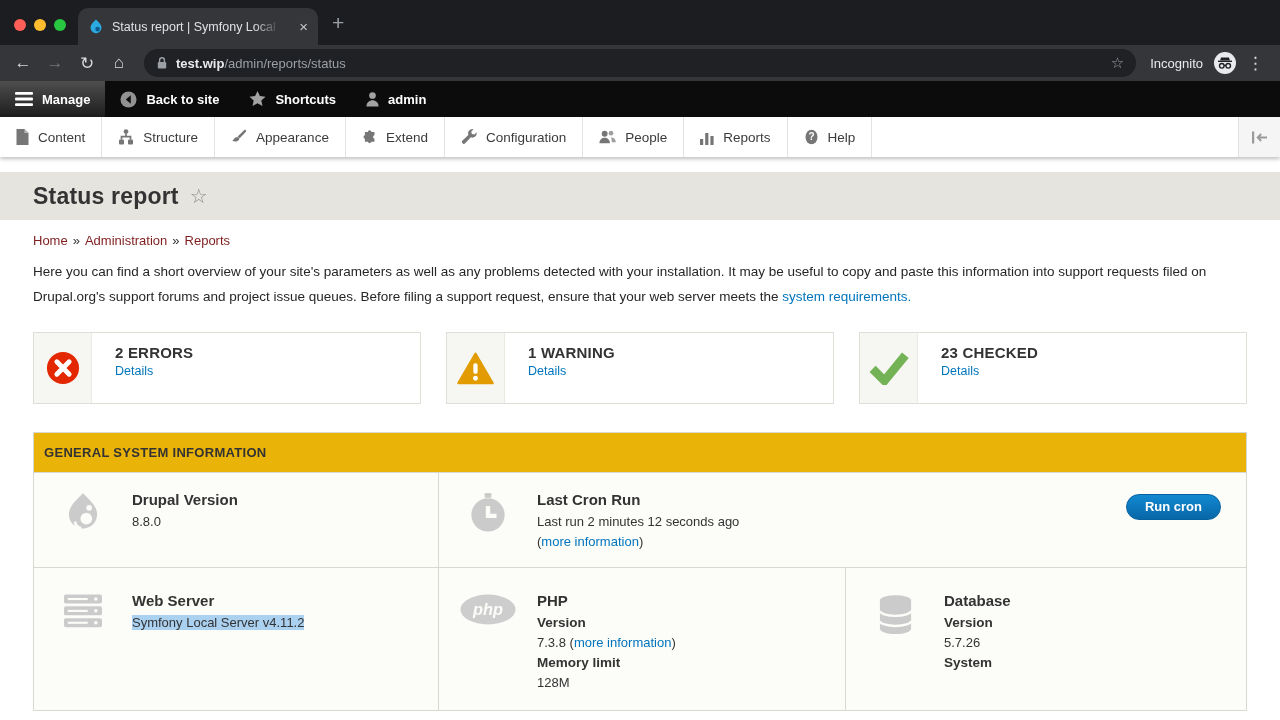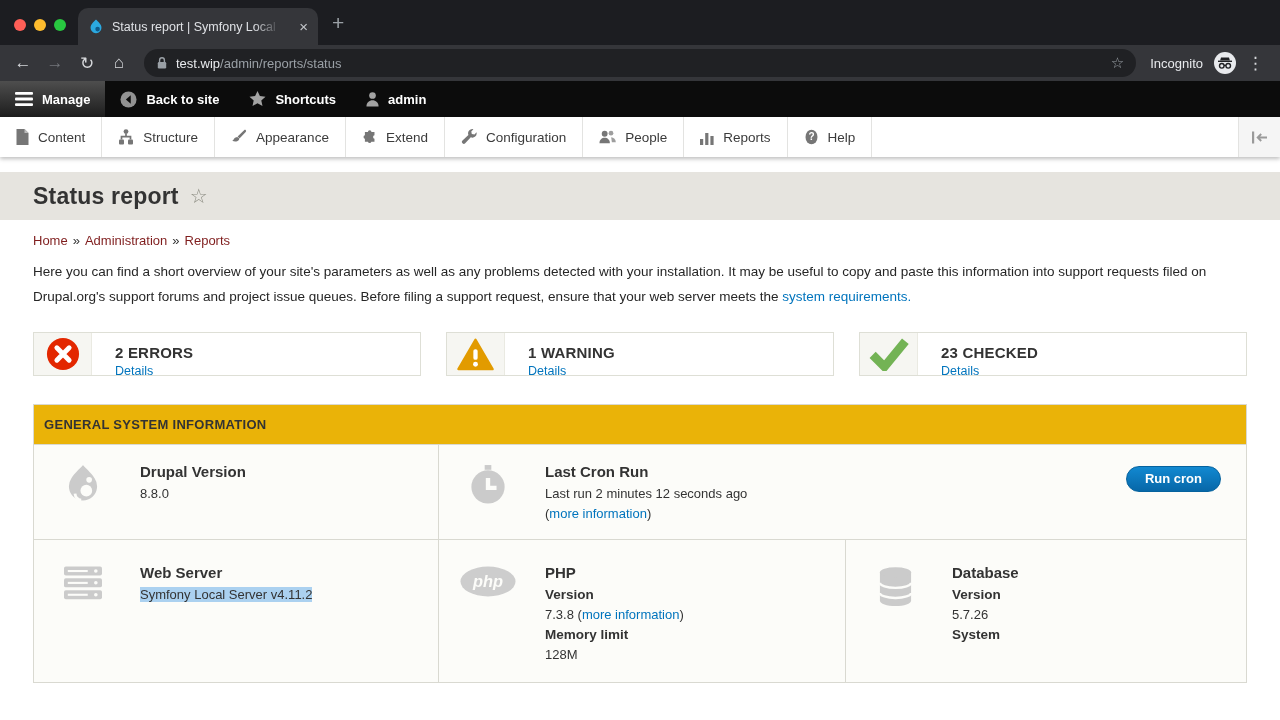--- a/index.html
+++ b/index.html
@@ -27,7 +27,7 @@
   .omnibox { flex:1; height:28px; margin:0 10px 0 6px; background:#202124; border-radius:14px;
              display:flex; align-items:center; padding:0 12px; }
   .omni-url { font-size:13px; margin-left:8px; color:#9aa0a6; }
-  .omni-url b { color:#e8eaed; font-weight:400; }
+  .omni-url b { color:#e8eaed; font-weight:700; }
   .omni-star { margin-left:auto; color:#9aa0a6; font-size:15px; }
   .incog-label { color:#e8eaed; font-size:13px; margin:0 10px 0 4px; }
   .menu-dots { color:#d6d8db; font-size:17px; margin:0 6px 0 10px; }

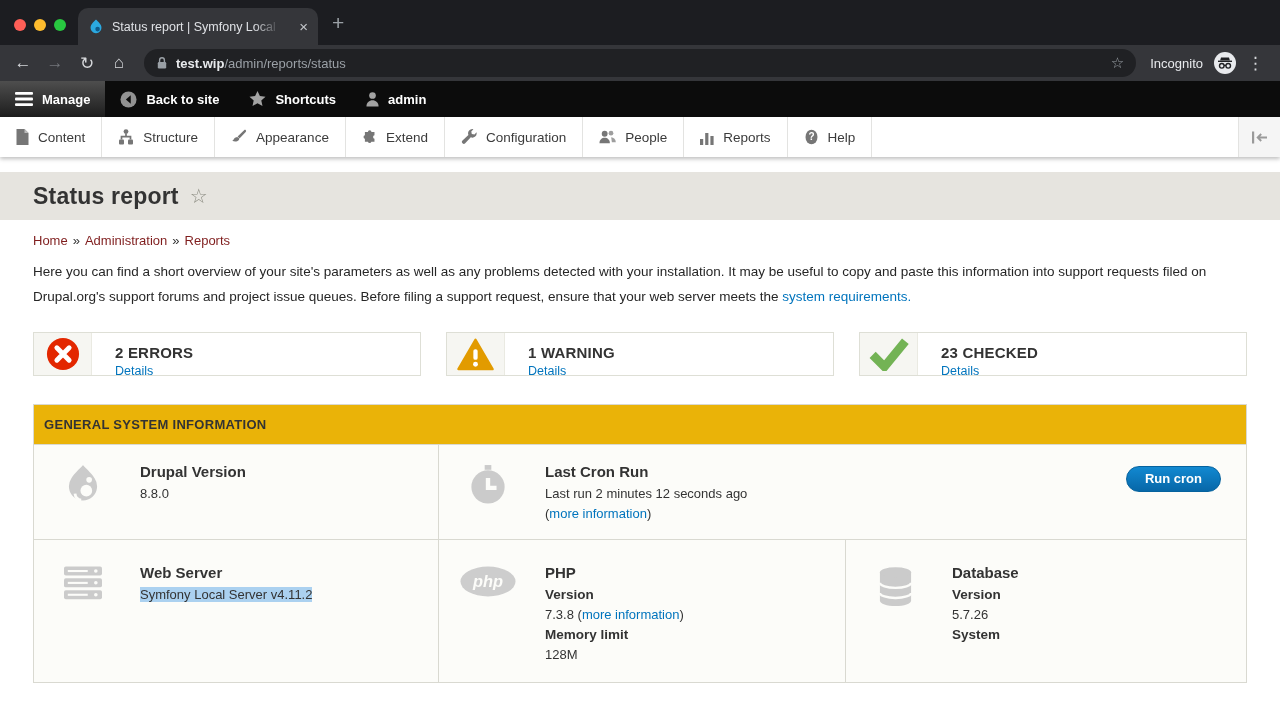--- a/index.html
+++ b/index.html
@@ -62,7 +62,7 @@
   .intro a { color:#0074bd; text-decoration:none; }
 
   .cards { display:flex; gap:25px; margin-top:23px; }
-  .card { flex:1; border:1px solid #dedfd6; background:#fff; display:flex; height:44px; }
+  .card { flex:1; border:1px solid #dedfd6; background:#fff; display:flex; height:72px; }
   .card-icon { width:58px; background:#f6f6f2; border-right:1px solid #eaeae2;
                display:flex; align-items:center; justify-content:center; }
   .card-body { padding:11px 0 0 23px; }

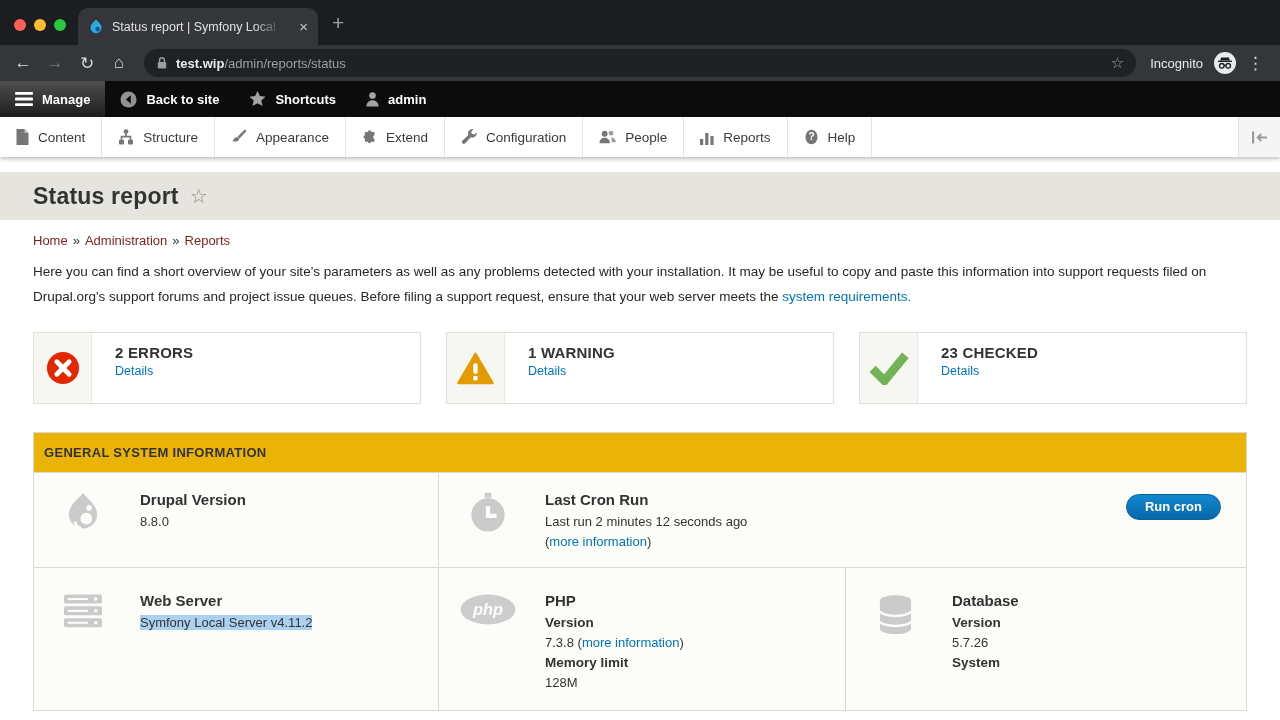--- a/index.html
+++ b/index.html
@@ -75,7 +75,7 @@
   .prow { display:flex; background:#fcfcf9; }
   .prow1 { border-bottom:1px solid #d9d9d1; height:95px; }
   .prow2 { height:142px; }
-  .cell { display:flex; gap:28px; padding:18px 0 0 20px; }
+  .cell { display:flex; gap:20px; padding:18px 0 0 20px; }
   .cell-w1 { width:405px; border-right:1px solid #d9d9d1; }
   .cell-w2 { width:407px; border-right:1px solid #d9d9d1; }
   .cell-grow { flex:1; position:relative; }

